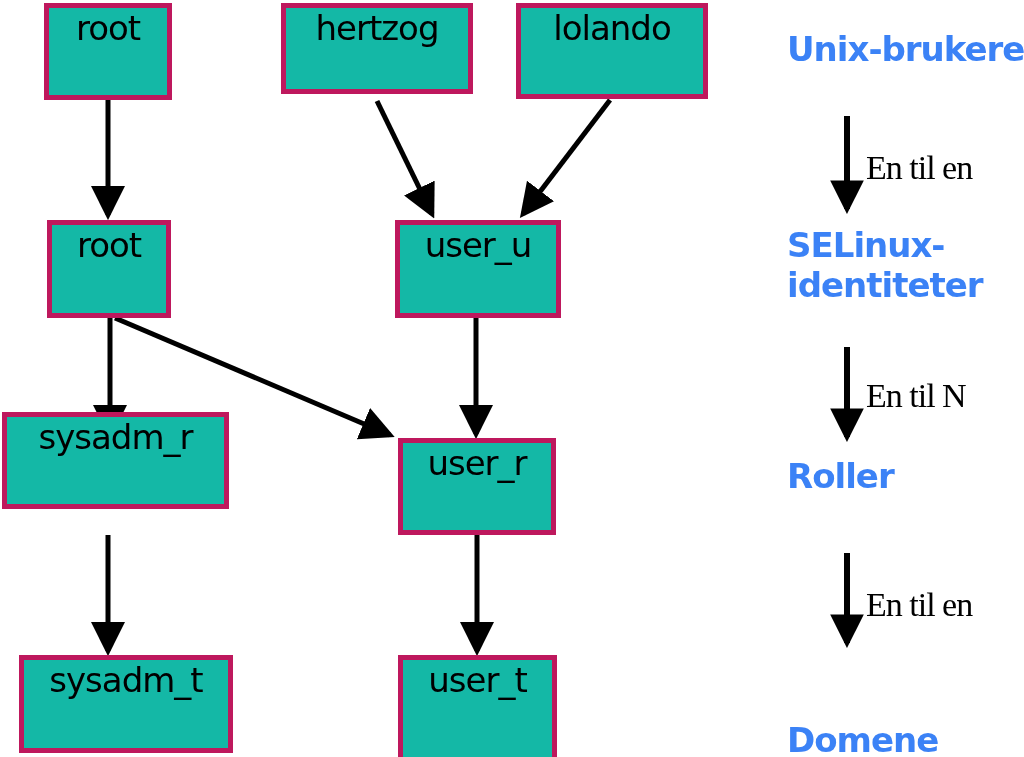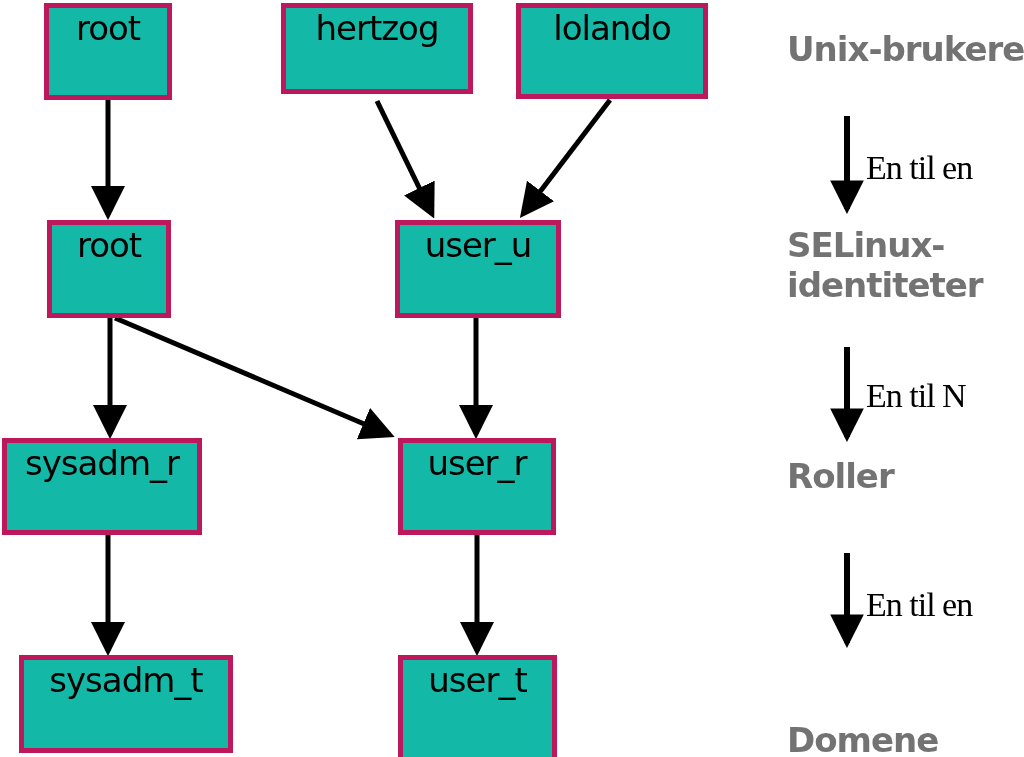--- a/index.html
+++ b/index.html
@@ -58,7 +58,7 @@
     line-height: 40px;
     letter-spacing: -1px;
     white-space: nowrap;
-    color: #737373;
+    color: #3b82f6;
   }
   #legend-unix-users  { top: 29px; }
   #legend-identities  { top: 225px; }

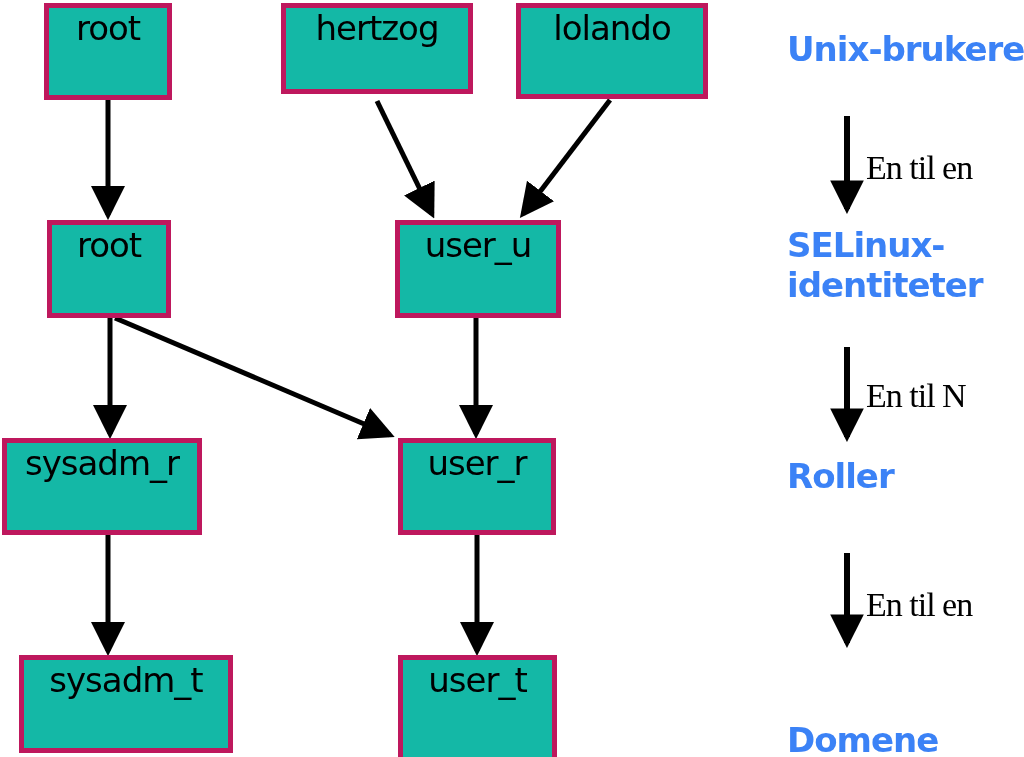--- a/index.html
+++ b/index.html
@@ -37,7 +37,7 @@
   #n-unix-lolando   { left: 516px; top: 3px;   width: 192px; height: 96px; }
   #n-sel-root       { left: 47px;  top: 220px; width: 124px; height: 98px; }
   #n-sel-user-u     { left: 395px; top: 220px; width: 166px; height: 98px; }
-  #n-role-sysadm-r  { left: 2px;   top: 438px; width: 200px; height: 97px; }
+  #n-role-sysadm-r  { left: 2px;   top: 412px; width: 227px; height: 97px; }
   #n-role-user-r    { left: 398px; top: 438px; width: 158px; height: 97px; }
   #n-dom-sysadm-t   { left: 2px;   top: 655px; width: 214px; height: 98px; margin-left: 17px; }
   #n-dom-user-t     { left: 398px; top: 655px; width: 159px; height: 118px; }

